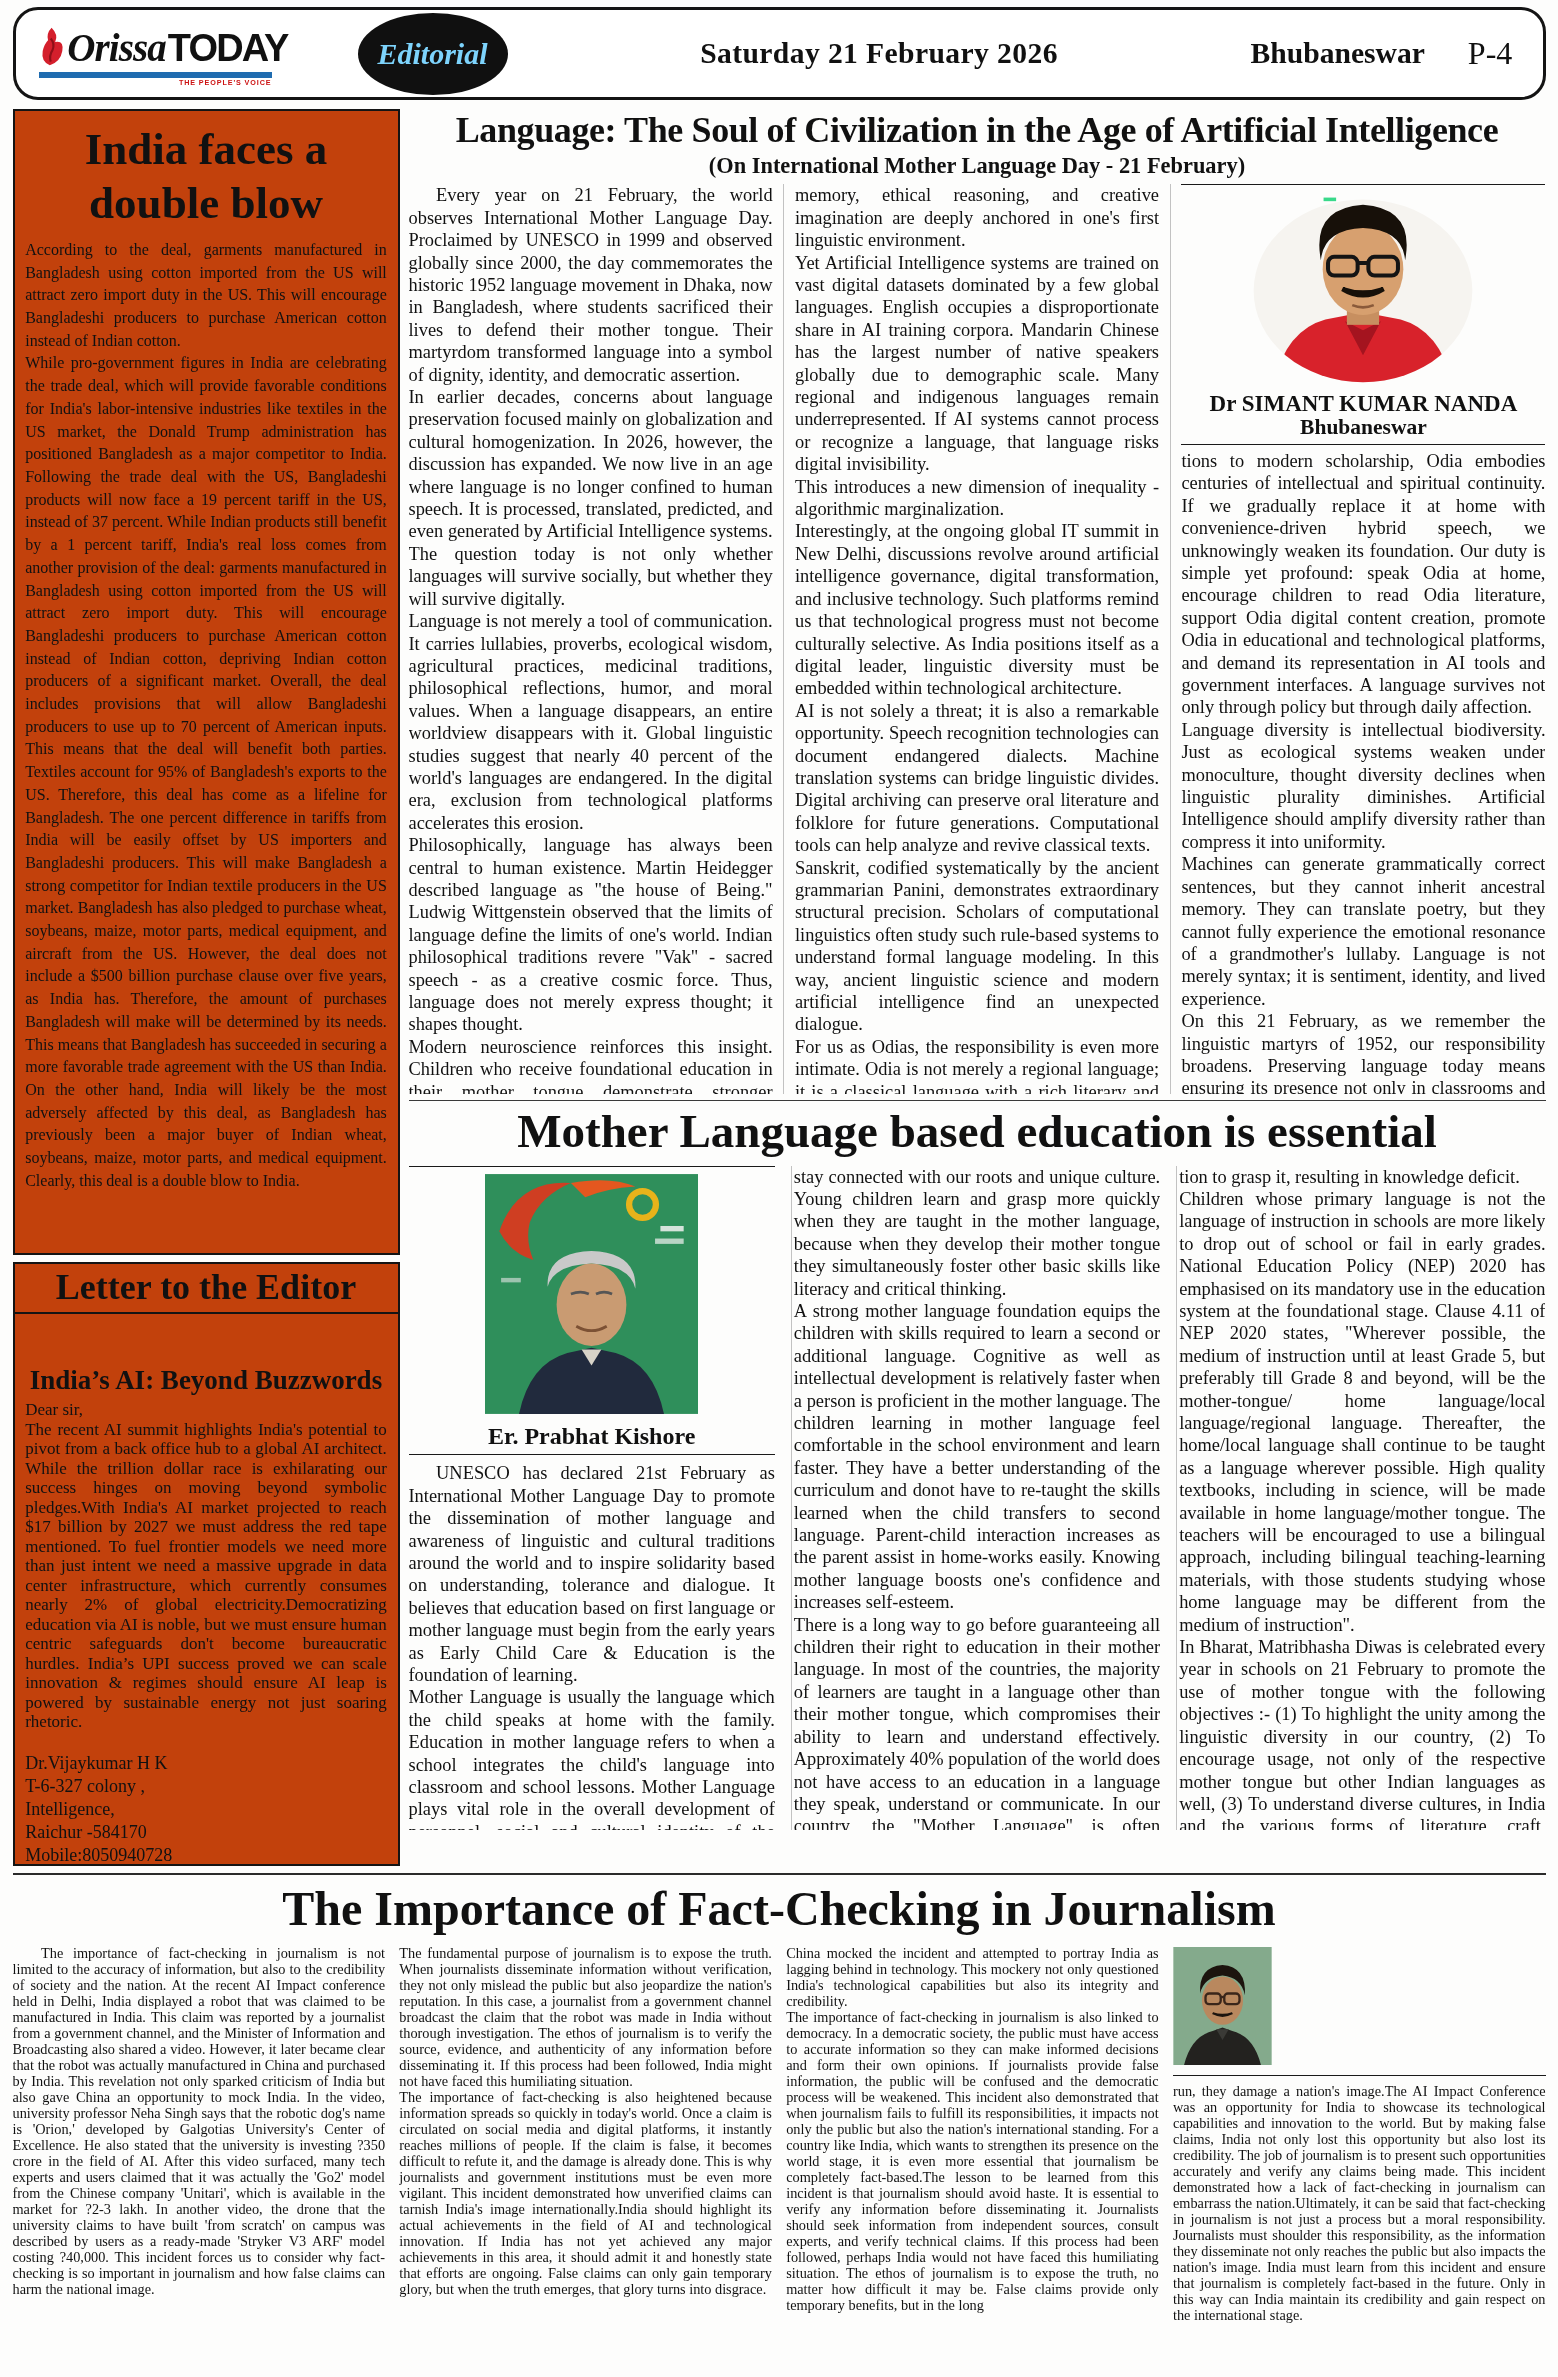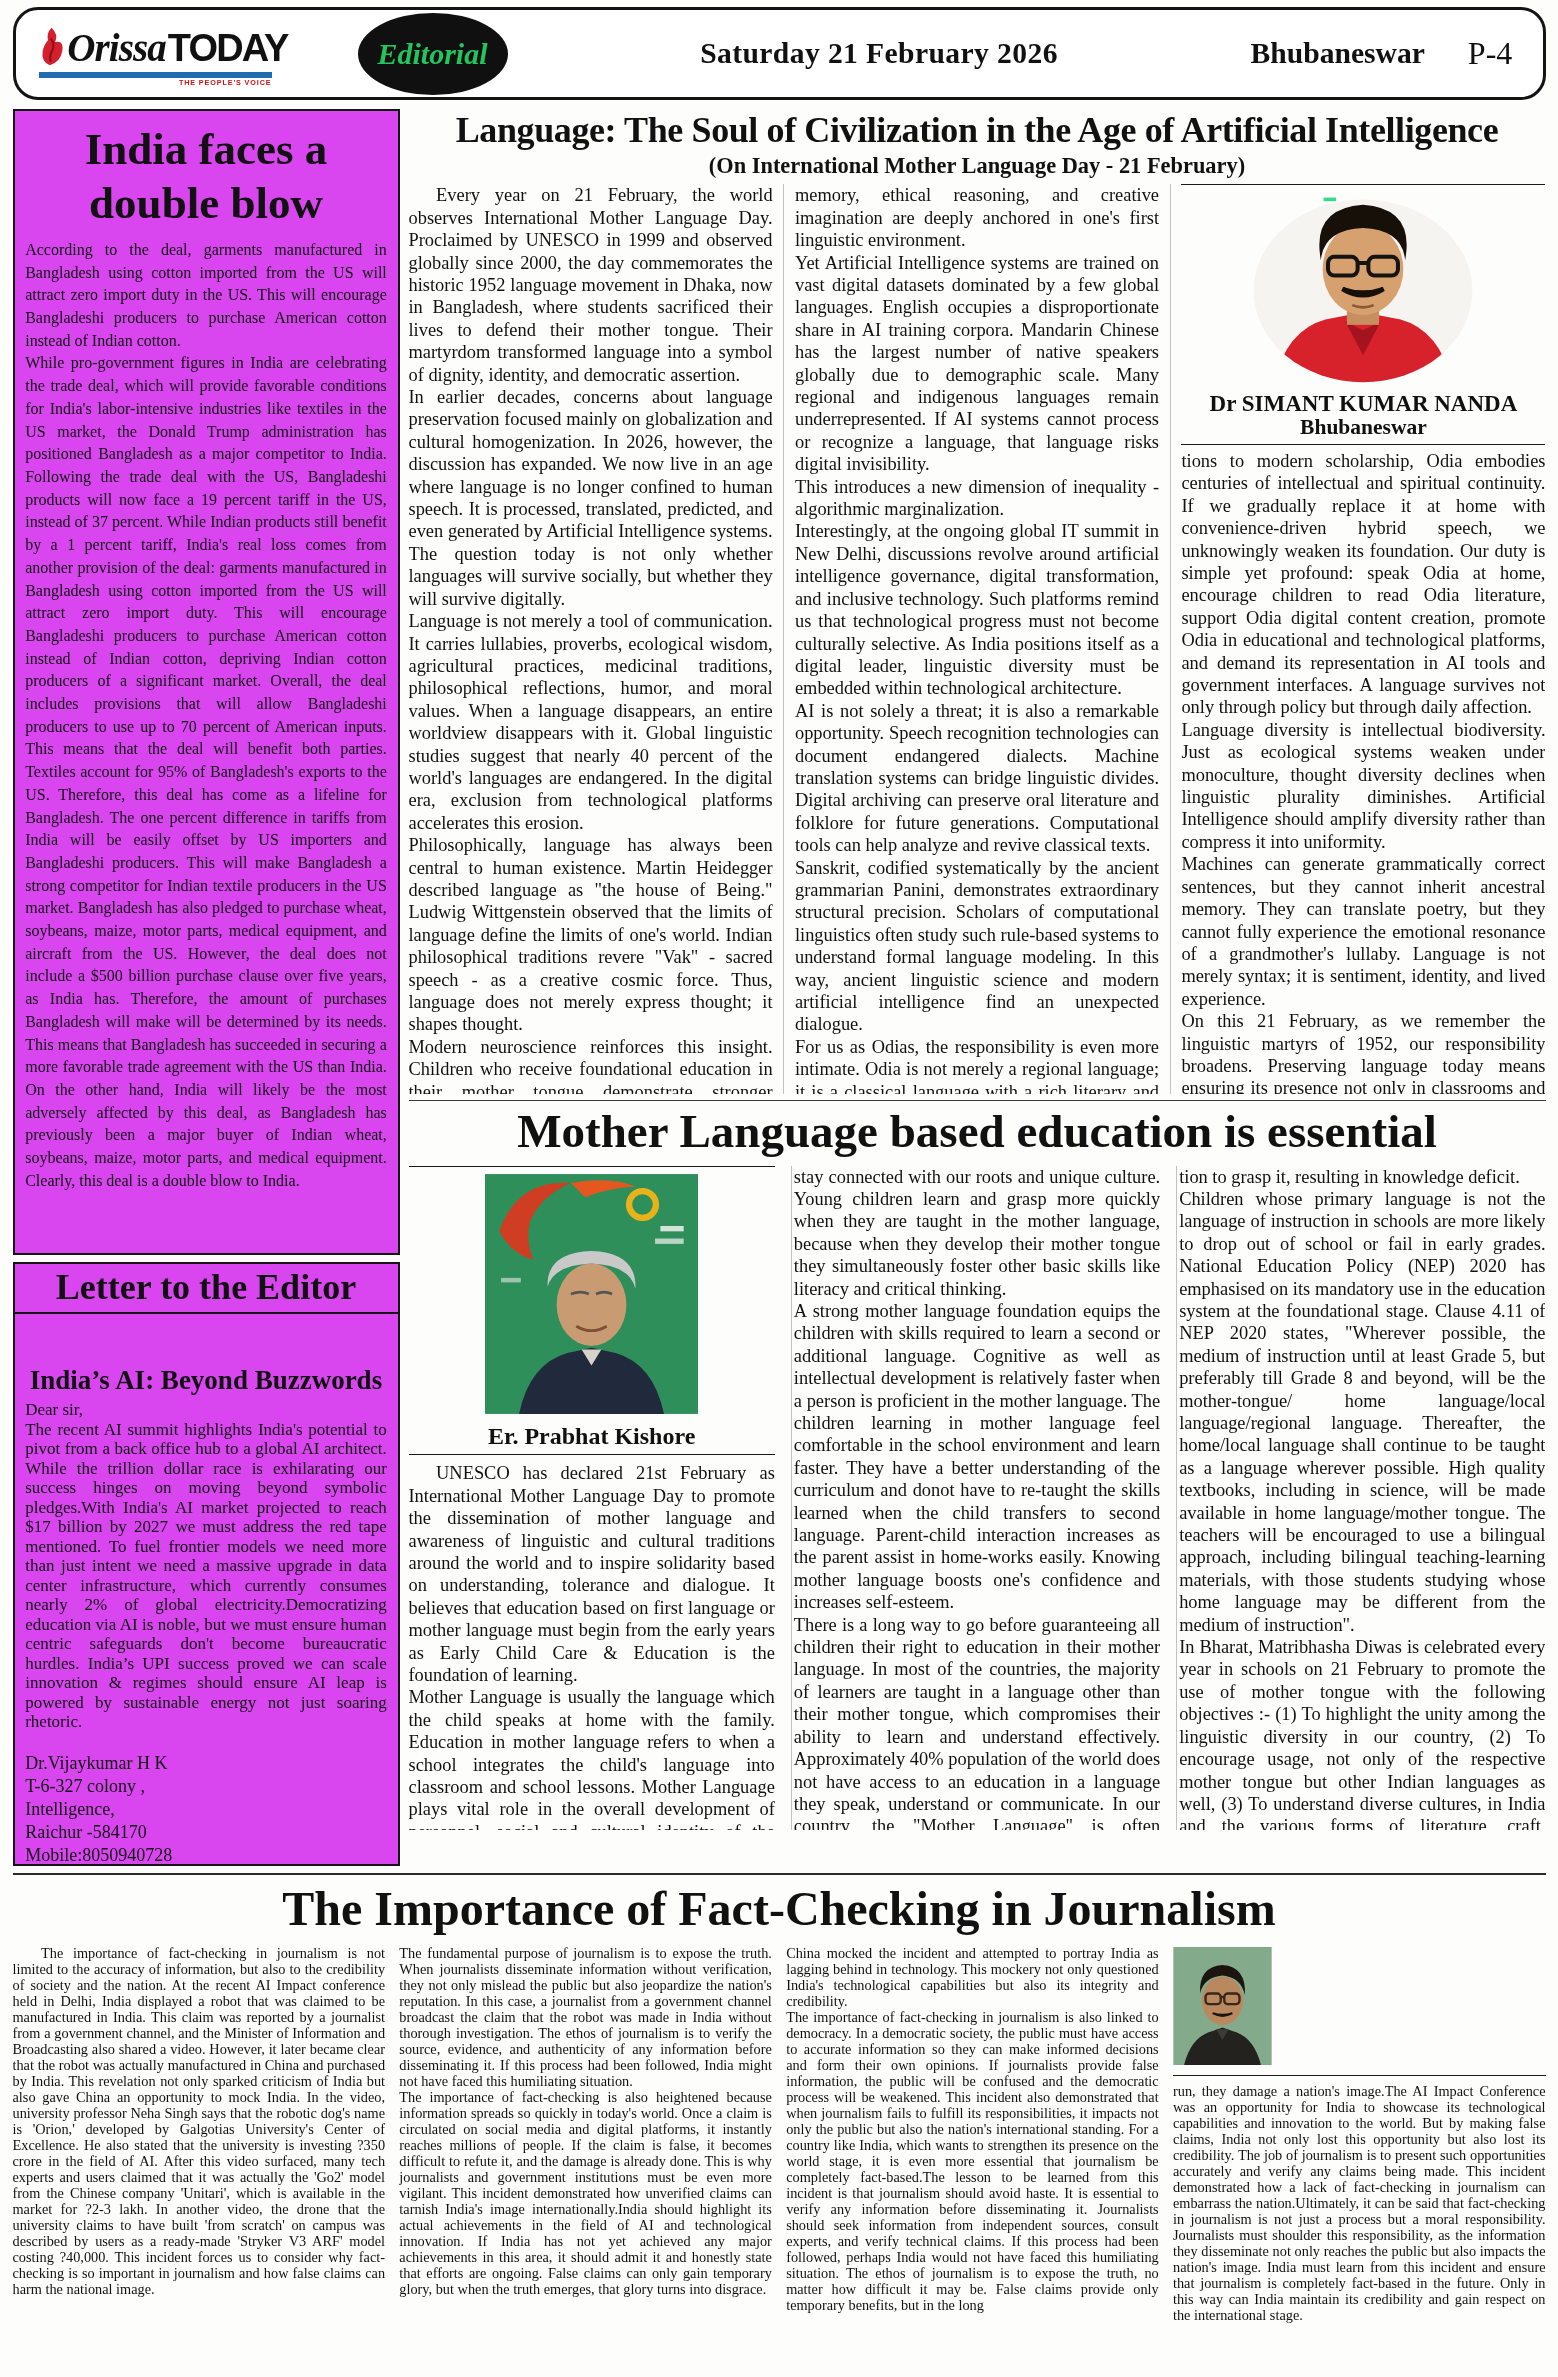--- a/index.html
+++ b/index.html
@@ -26,7 +26,7 @@
     margin-left:50px; width:150px; height:82px; background:#101010; border-radius:50%;
     display:flex; align-items:center; justify-content:center; flex:none;
   }
-  .badge span { color:#22c55e; font-style:italic; font-size:30px; font-weight:bold; }
+  .badge span { color:#7dd3fc; font-style:italic; font-size:30px; font-weight:bold; }
   .mast-date { margin-left:auto; font-size:29.6px; font-weight:bold; letter-spacing:0.4px; }
   .mast-city { margin-left:auto; font-size:29.6px; font-weight:bold; }
   .mast-page { margin-left:43px; margin-right:7.2px; font-size:32px; }

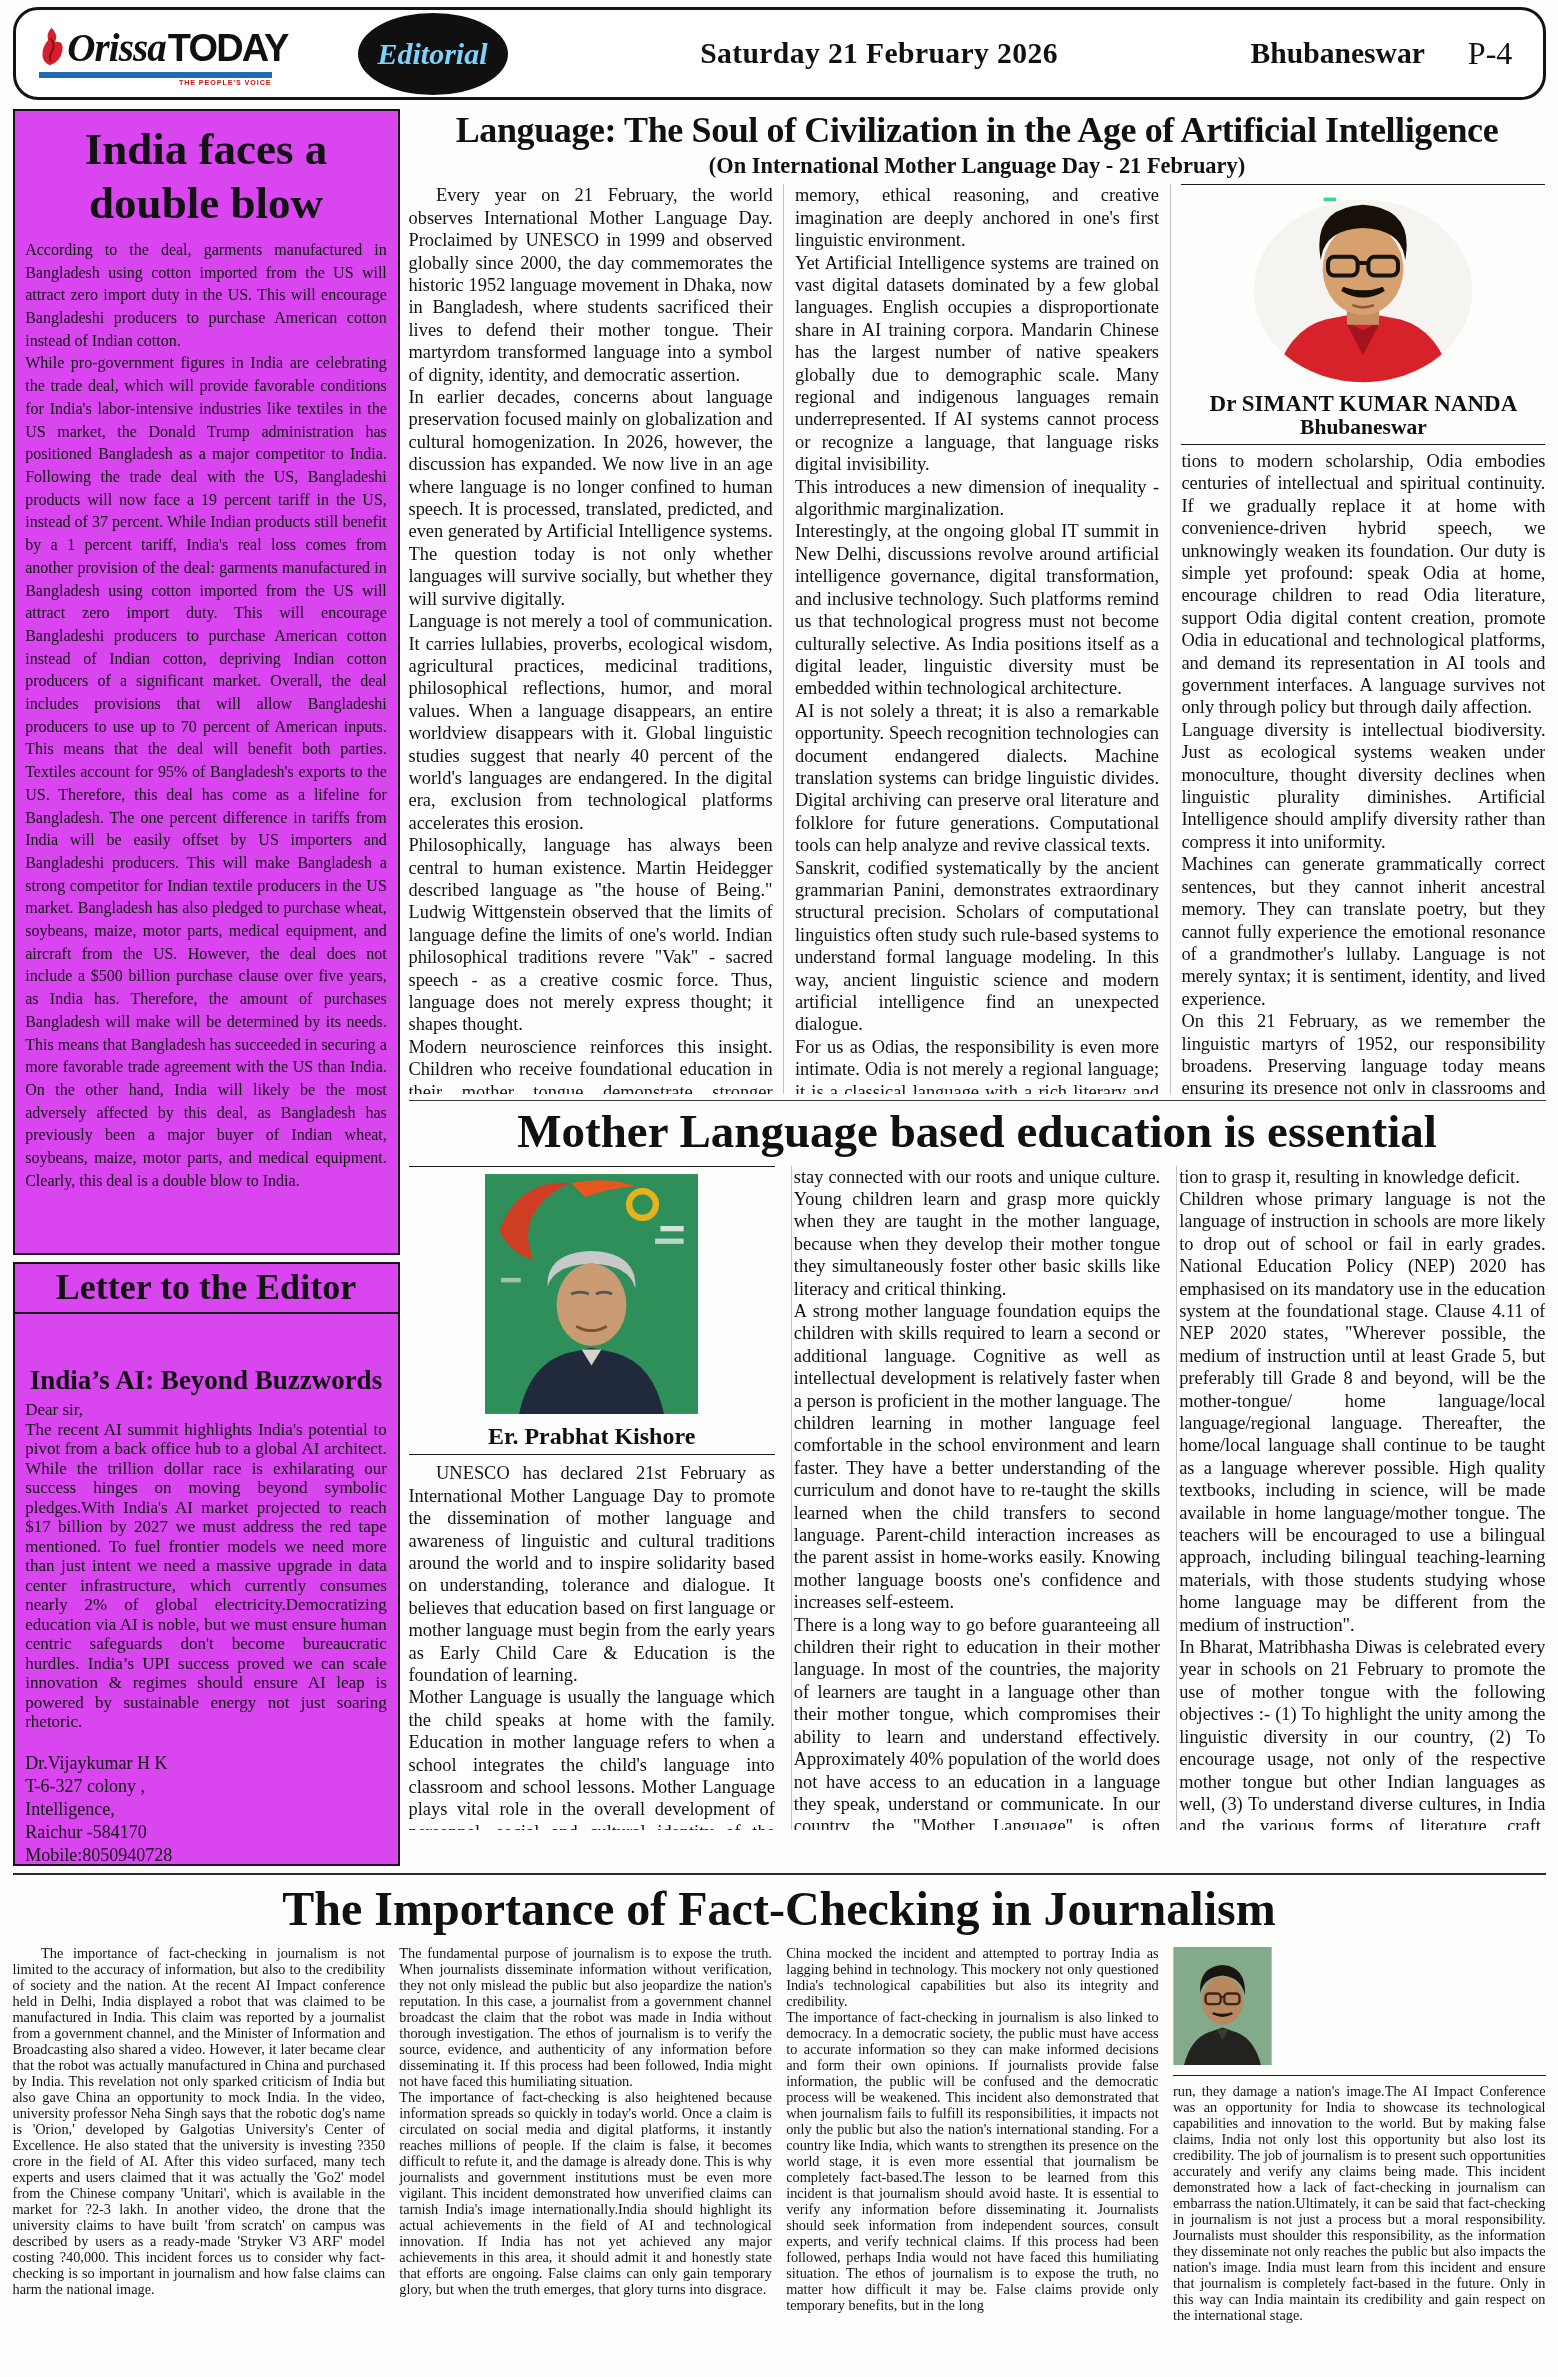--- a/index.html
+++ b/index.html
@@ -33,7 +33,7 @@
   
   .middle { display:flex; gap:9px; height:1757px; }
   .col-left { width:387px; flex:none; display:flex; flex-direction:column; gap:7.2px; }
-  .box { border:2.7px solid #141414; background:#d946ef; overflow:hidden; }
+  .box { border:2.7px solid #141414; background:#c2410c; overflow:hidden; }
   .box-double { height:1146px; padding:3.6px 10.7px 5.4px 10.7px; }
   .db-title { font-size:45px; line-height:1.2; text-align:center; font-weight:bold; margin:7.2px 0 9px 0; }
   .db-body { font-size:16px; line-height:22.7px; text-align:justify; }

